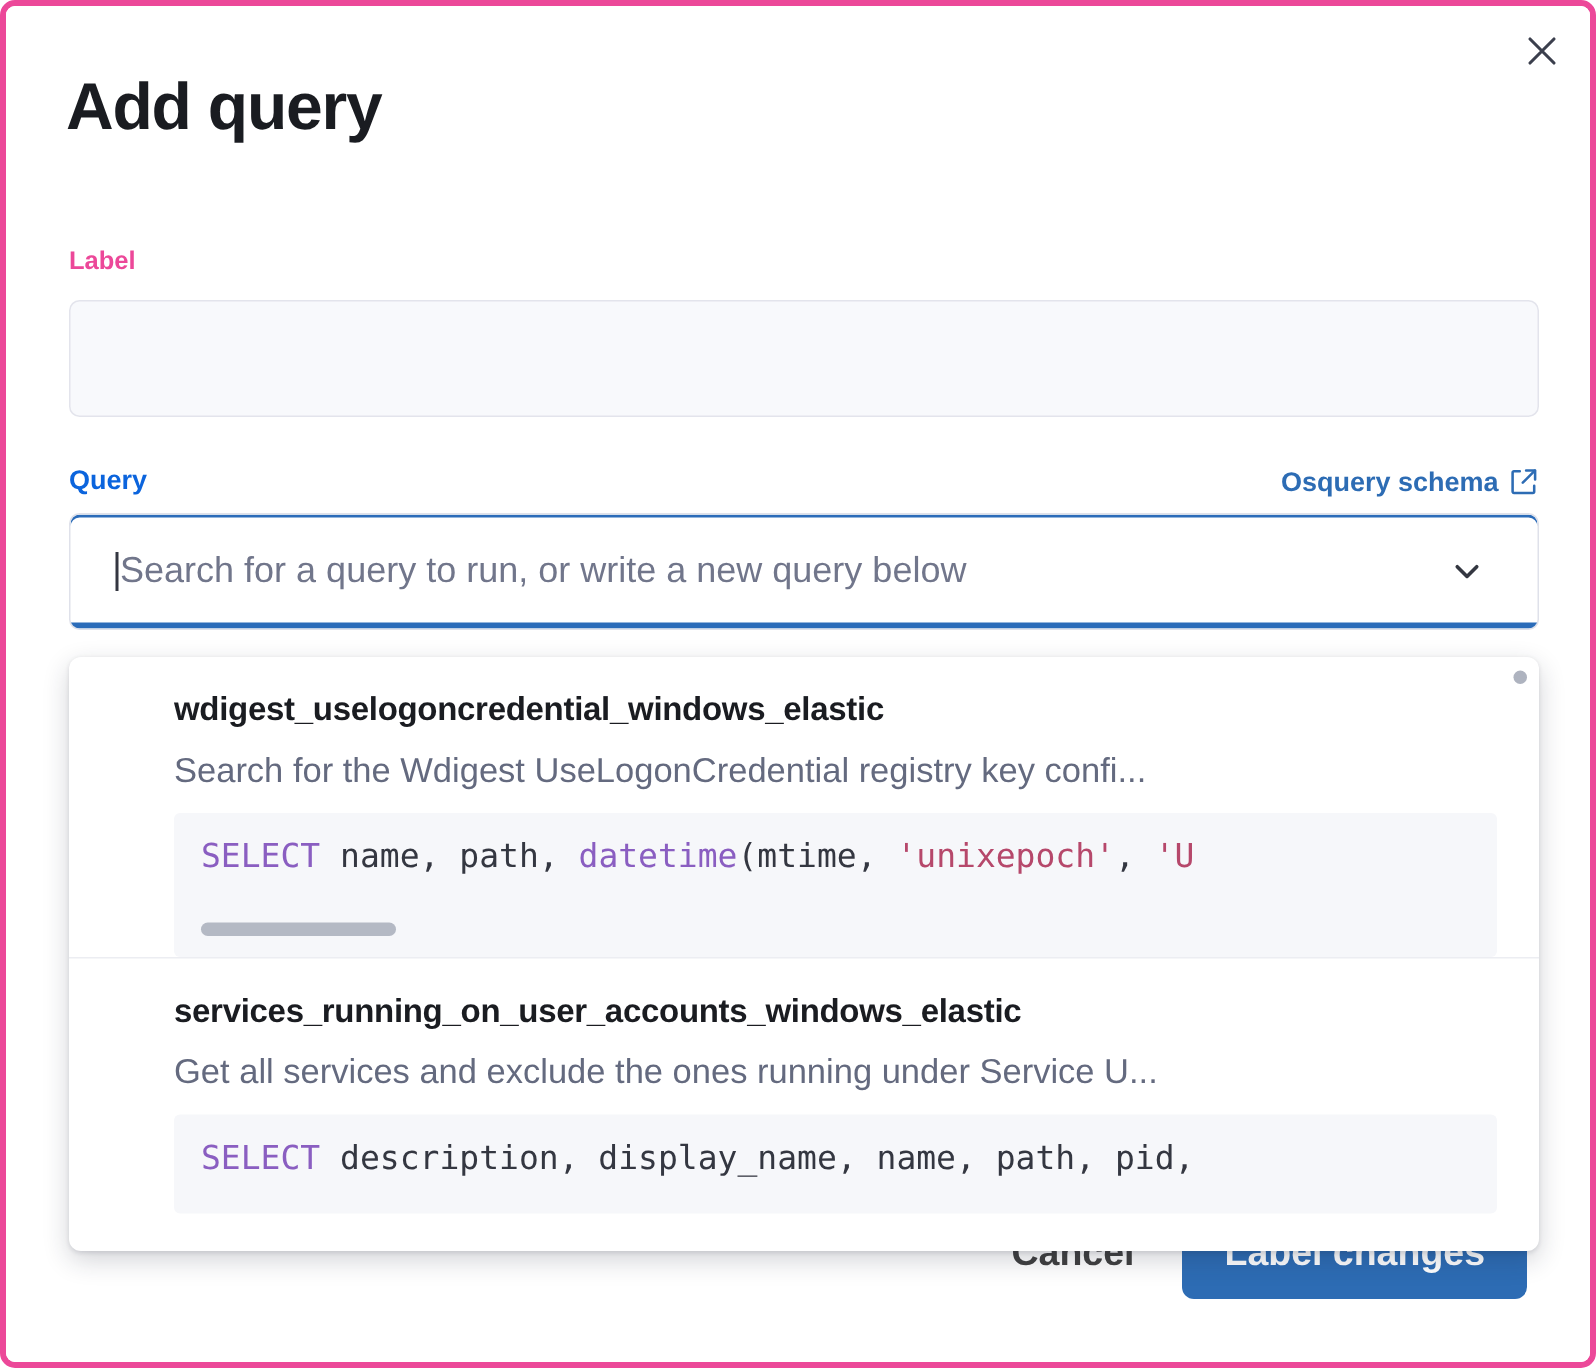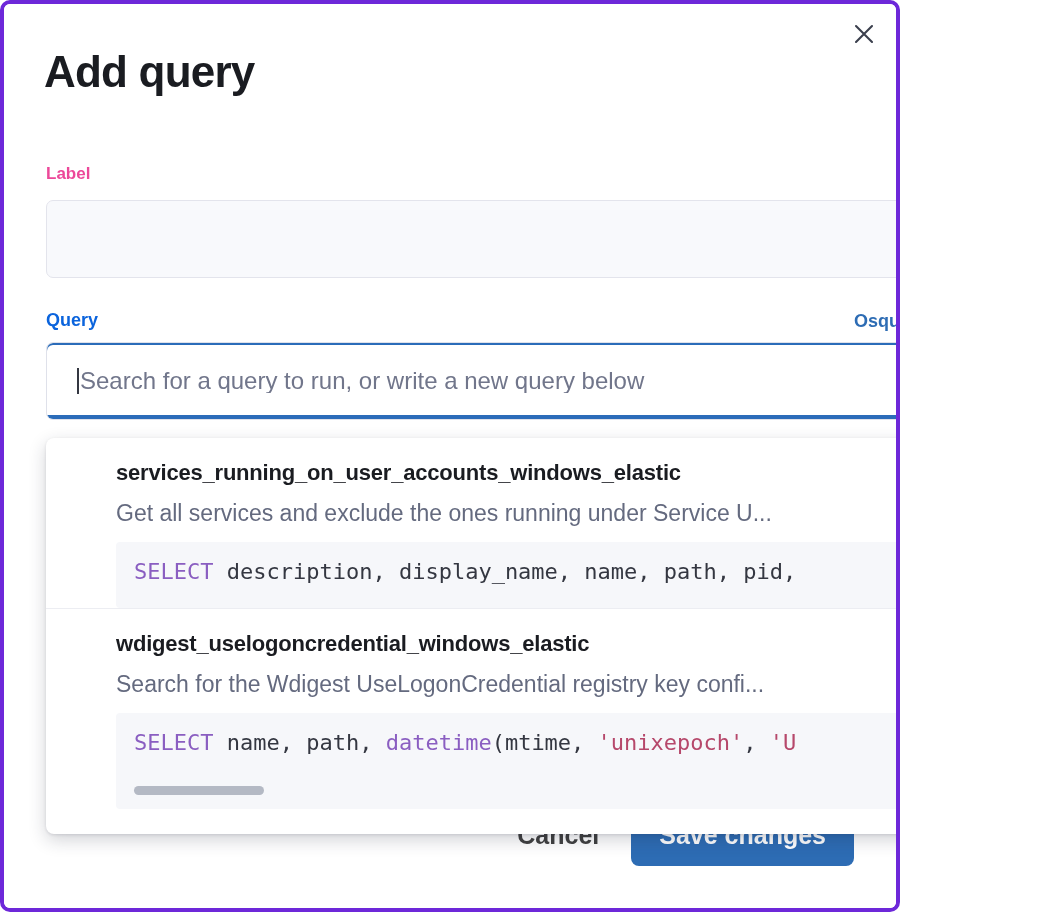--- a/index.html
+++ b/index.html
@@ -18,9 +18,9 @@
   #frame {
     position: relative;
     box-sizing: border-box;
-    width: 900px;
+    width: 1064px;
     height: 912px;
-    border: 4px solid #6d28d9;
+    border: 4px solid #ec4899;
     border-radius: 10px;
     background: #ffffff;
     overflow: hidden;

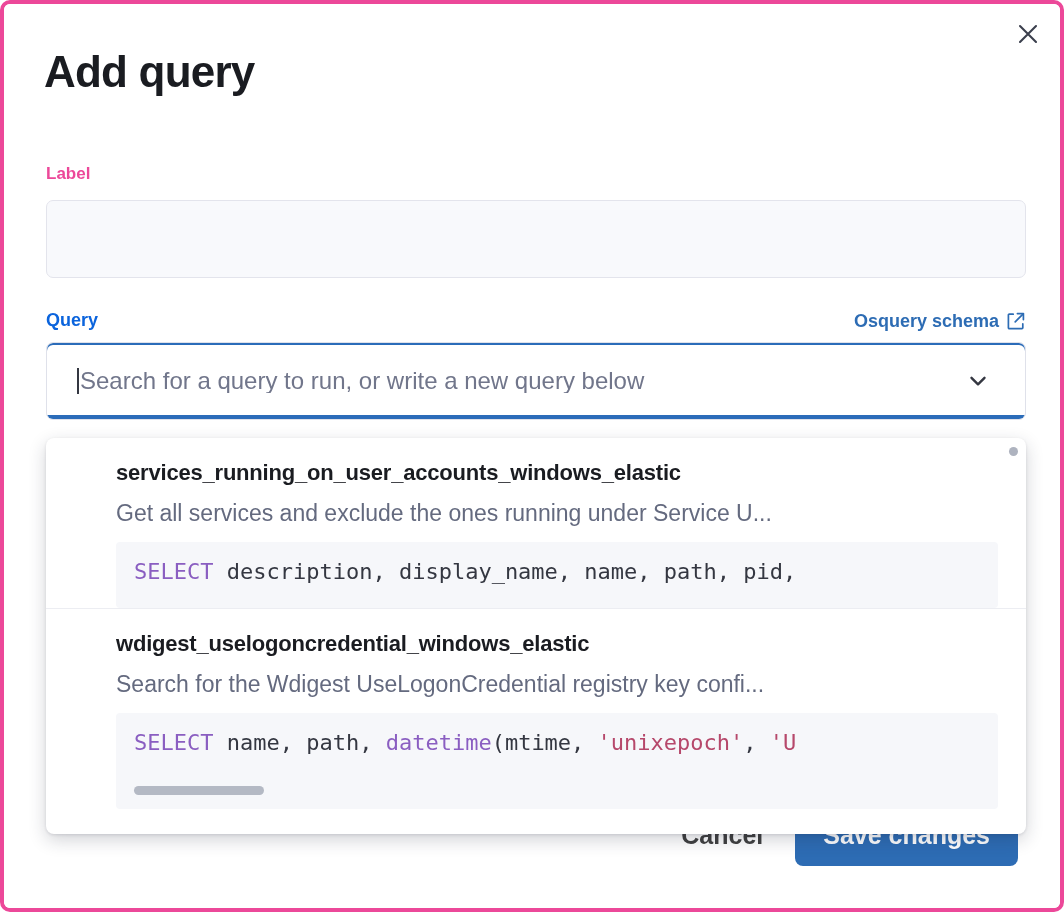--- a/index.html
+++ b/index.html
@@ -345,13 +345,6 @@
       <div class="dd-vscroll"></div>
       <div class="dropdown-scroll" id="dd-list">
           <div class="dd-item">
-            <div class="dd-title">services_running_on_user_accounts_windows_elastic</div>
-            <div class="dd-desc">Get all services and exclude the ones running under Service U...</div>
-            <div class="dd-code short">
-              <div class="code-line"><span class="tok-kw">SELECT</span><span class="tok-pl"> description, display_name, name, path, pid,</span></div>
-            </div>
-          </div>
-          <div class="dd-item">
             <div class="dd-title">wdigest_uselogoncredential_windows_elastic</div>
             <div class="dd-desc">Search for the Wdigest UseLogonCredential registry key confi...</div>
             <div class="dd-code">
@@ -359,6 +352,13 @@
               <div class="code-hscroll"></div>
             </div>
           </div>
+          <div class="dd-item">
+            <div class="dd-title">services_running_on_user_accounts_windows_elastic</div>
+            <div class="dd-desc">Get all services and exclude the ones running under Service U...</div>
+            <div class="dd-code short">
+              <div class="code-line"><span class="tok-kw">SELECT</span><span class="tok-pl"> description, display_name, name, path, pid,</span></div>
+            </div>
+          </div>
         </div>
     </div>
 

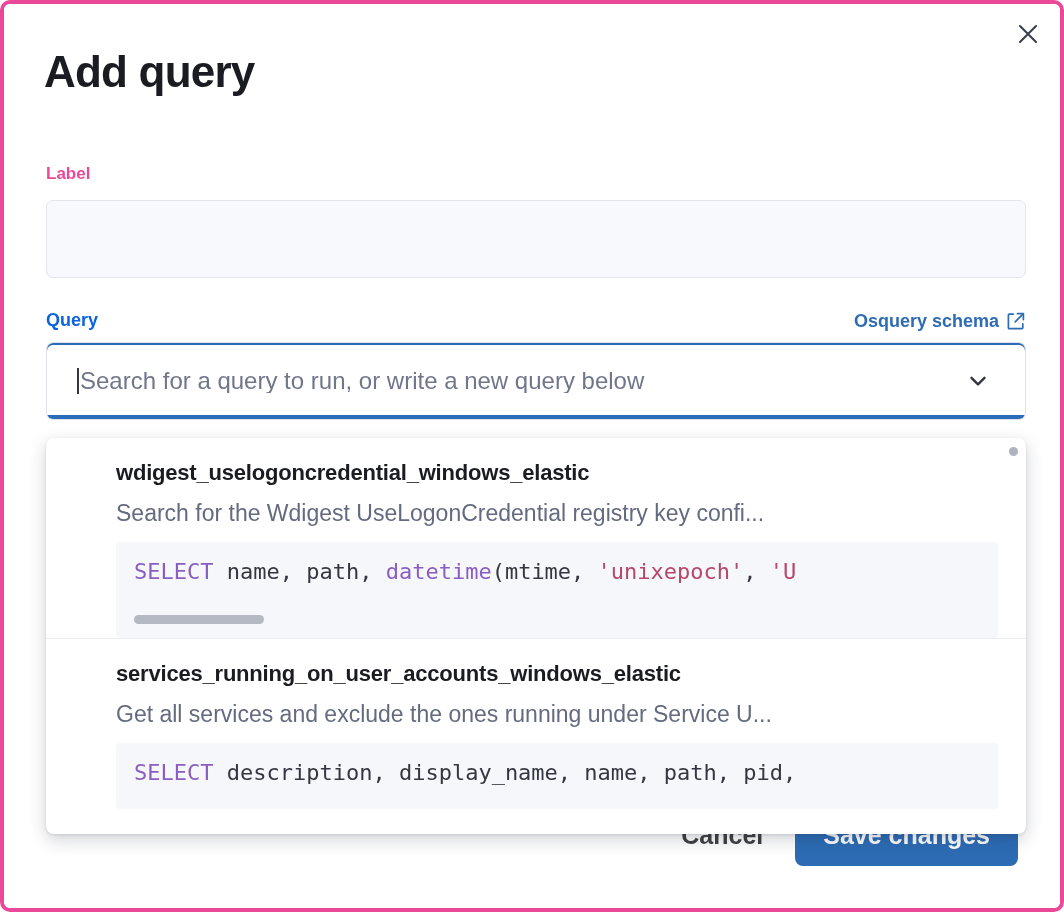--- a/index.html
+++ b/index.html
@@ -338,7 +338,7 @@
 
     <div class="footer">
       <button class="btn-cancel">Cancel</button>
-      <button class="btn-save">Save changes</button>
+      <button class="btn-save">Label changes</button>
     </div>
 
     <div class="dropdown">

